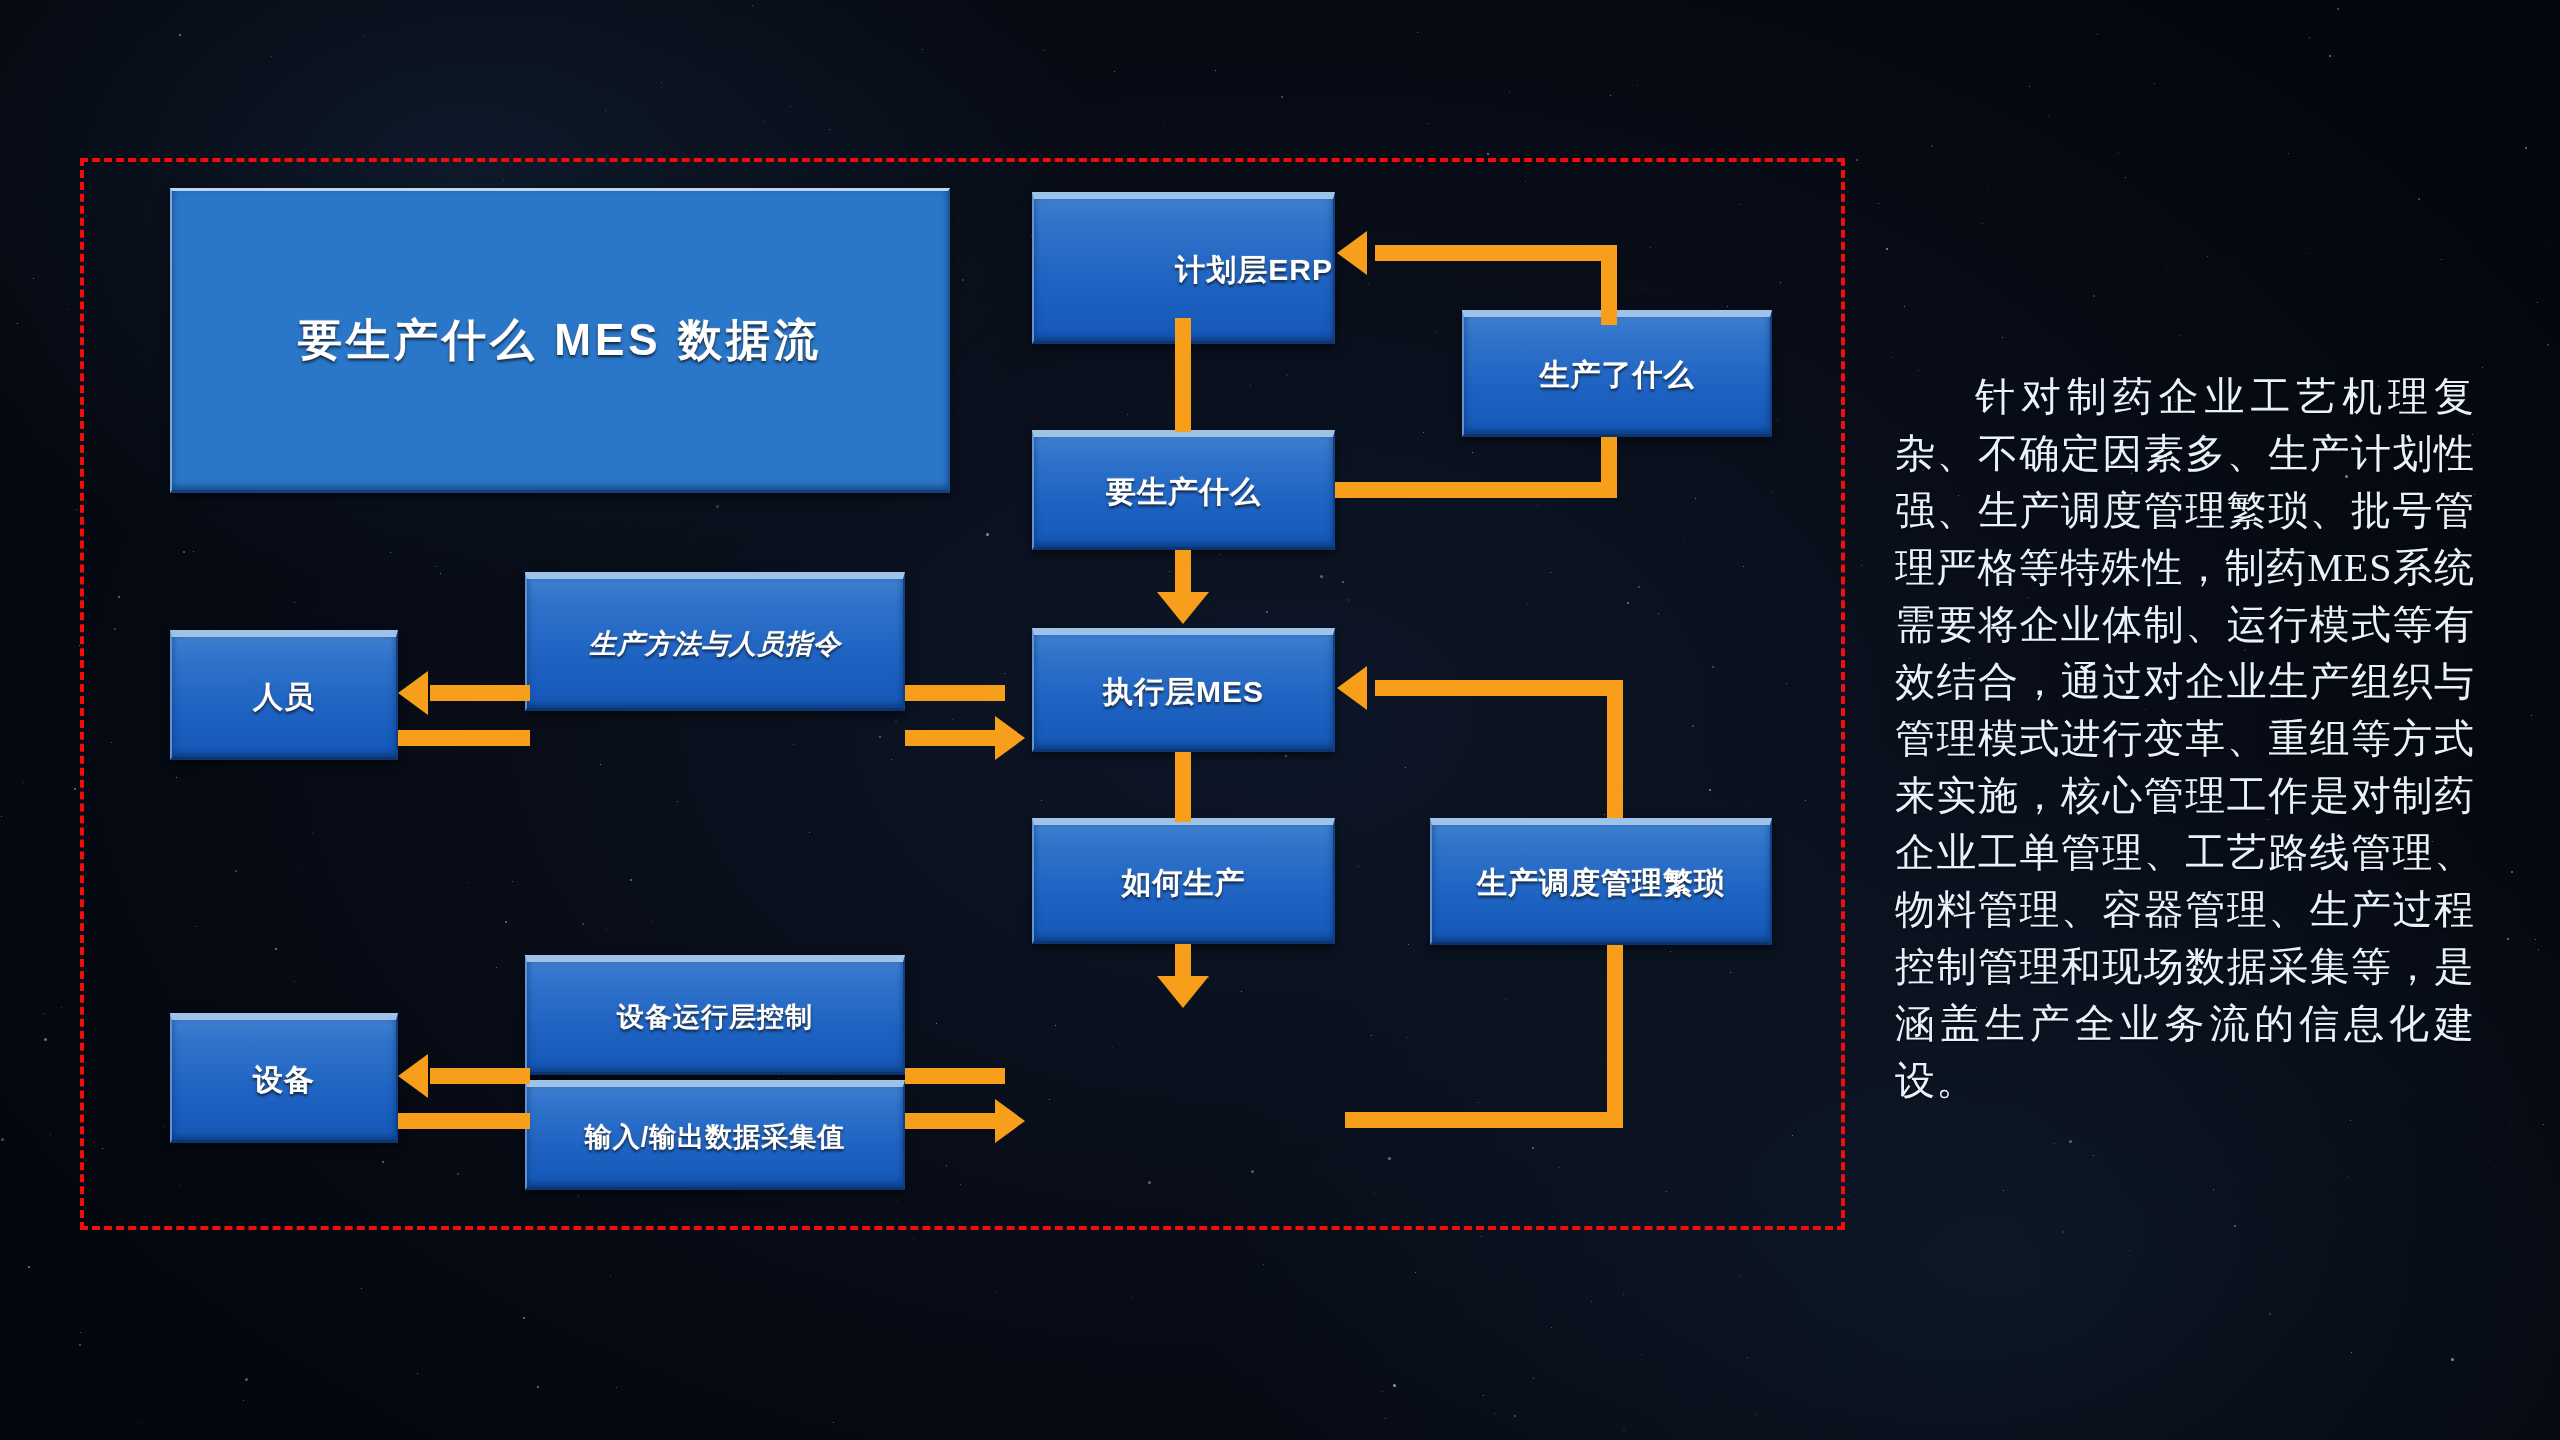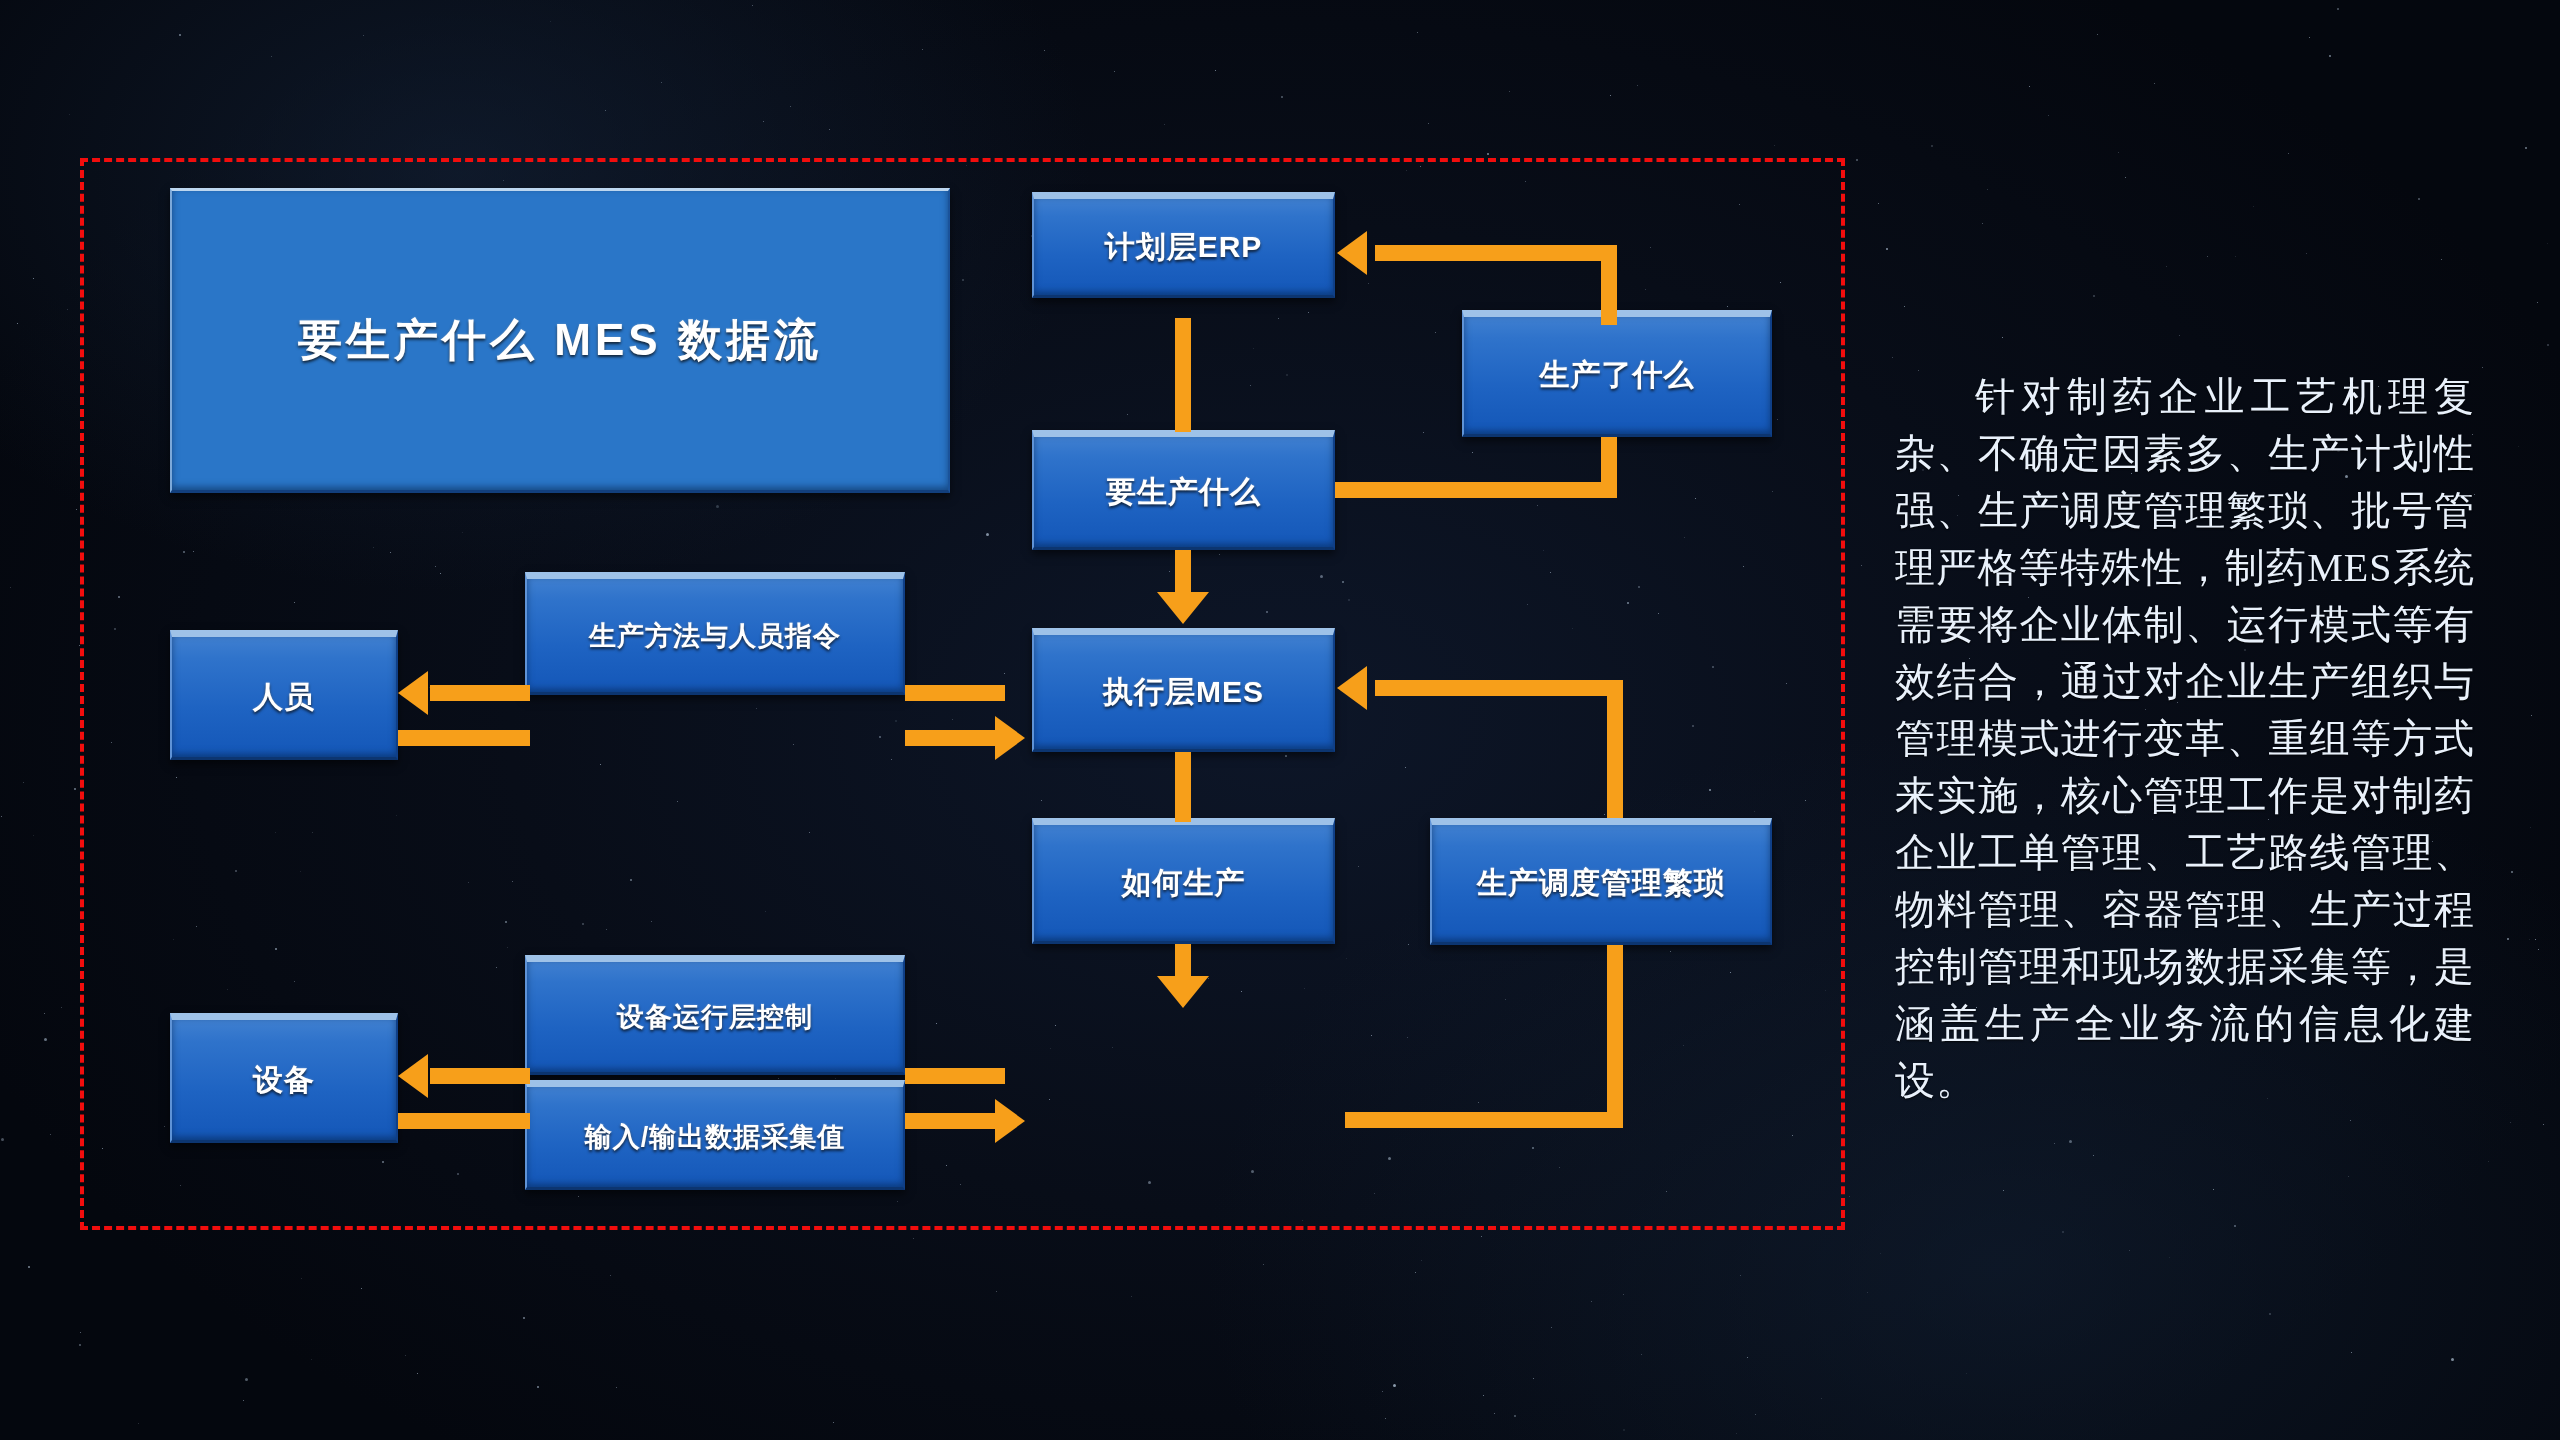--- a/index.html
+++ b/index.html
@@ -46,7 +46,7 @@
   #title-box{left:170px;top:188px;width:780px;height:305px;font-size:44px;letter-spacing:4px;}
 
   
-  #box-erp{left:1032px;top:192px;width:303px;height:106px;}
+  #box-erp{left:1032px;top:192px;width:303px;height:152px;justify-content:flex-end;}
   #box-what-to-produce{left:1032px;top:430px;width:303px;height:120px;}
   #box-mes{left:1032px;top:628px;width:303px;height:124px;}
   #box-how-produce{left:1032px;top:818px;width:303px;height:126px;}

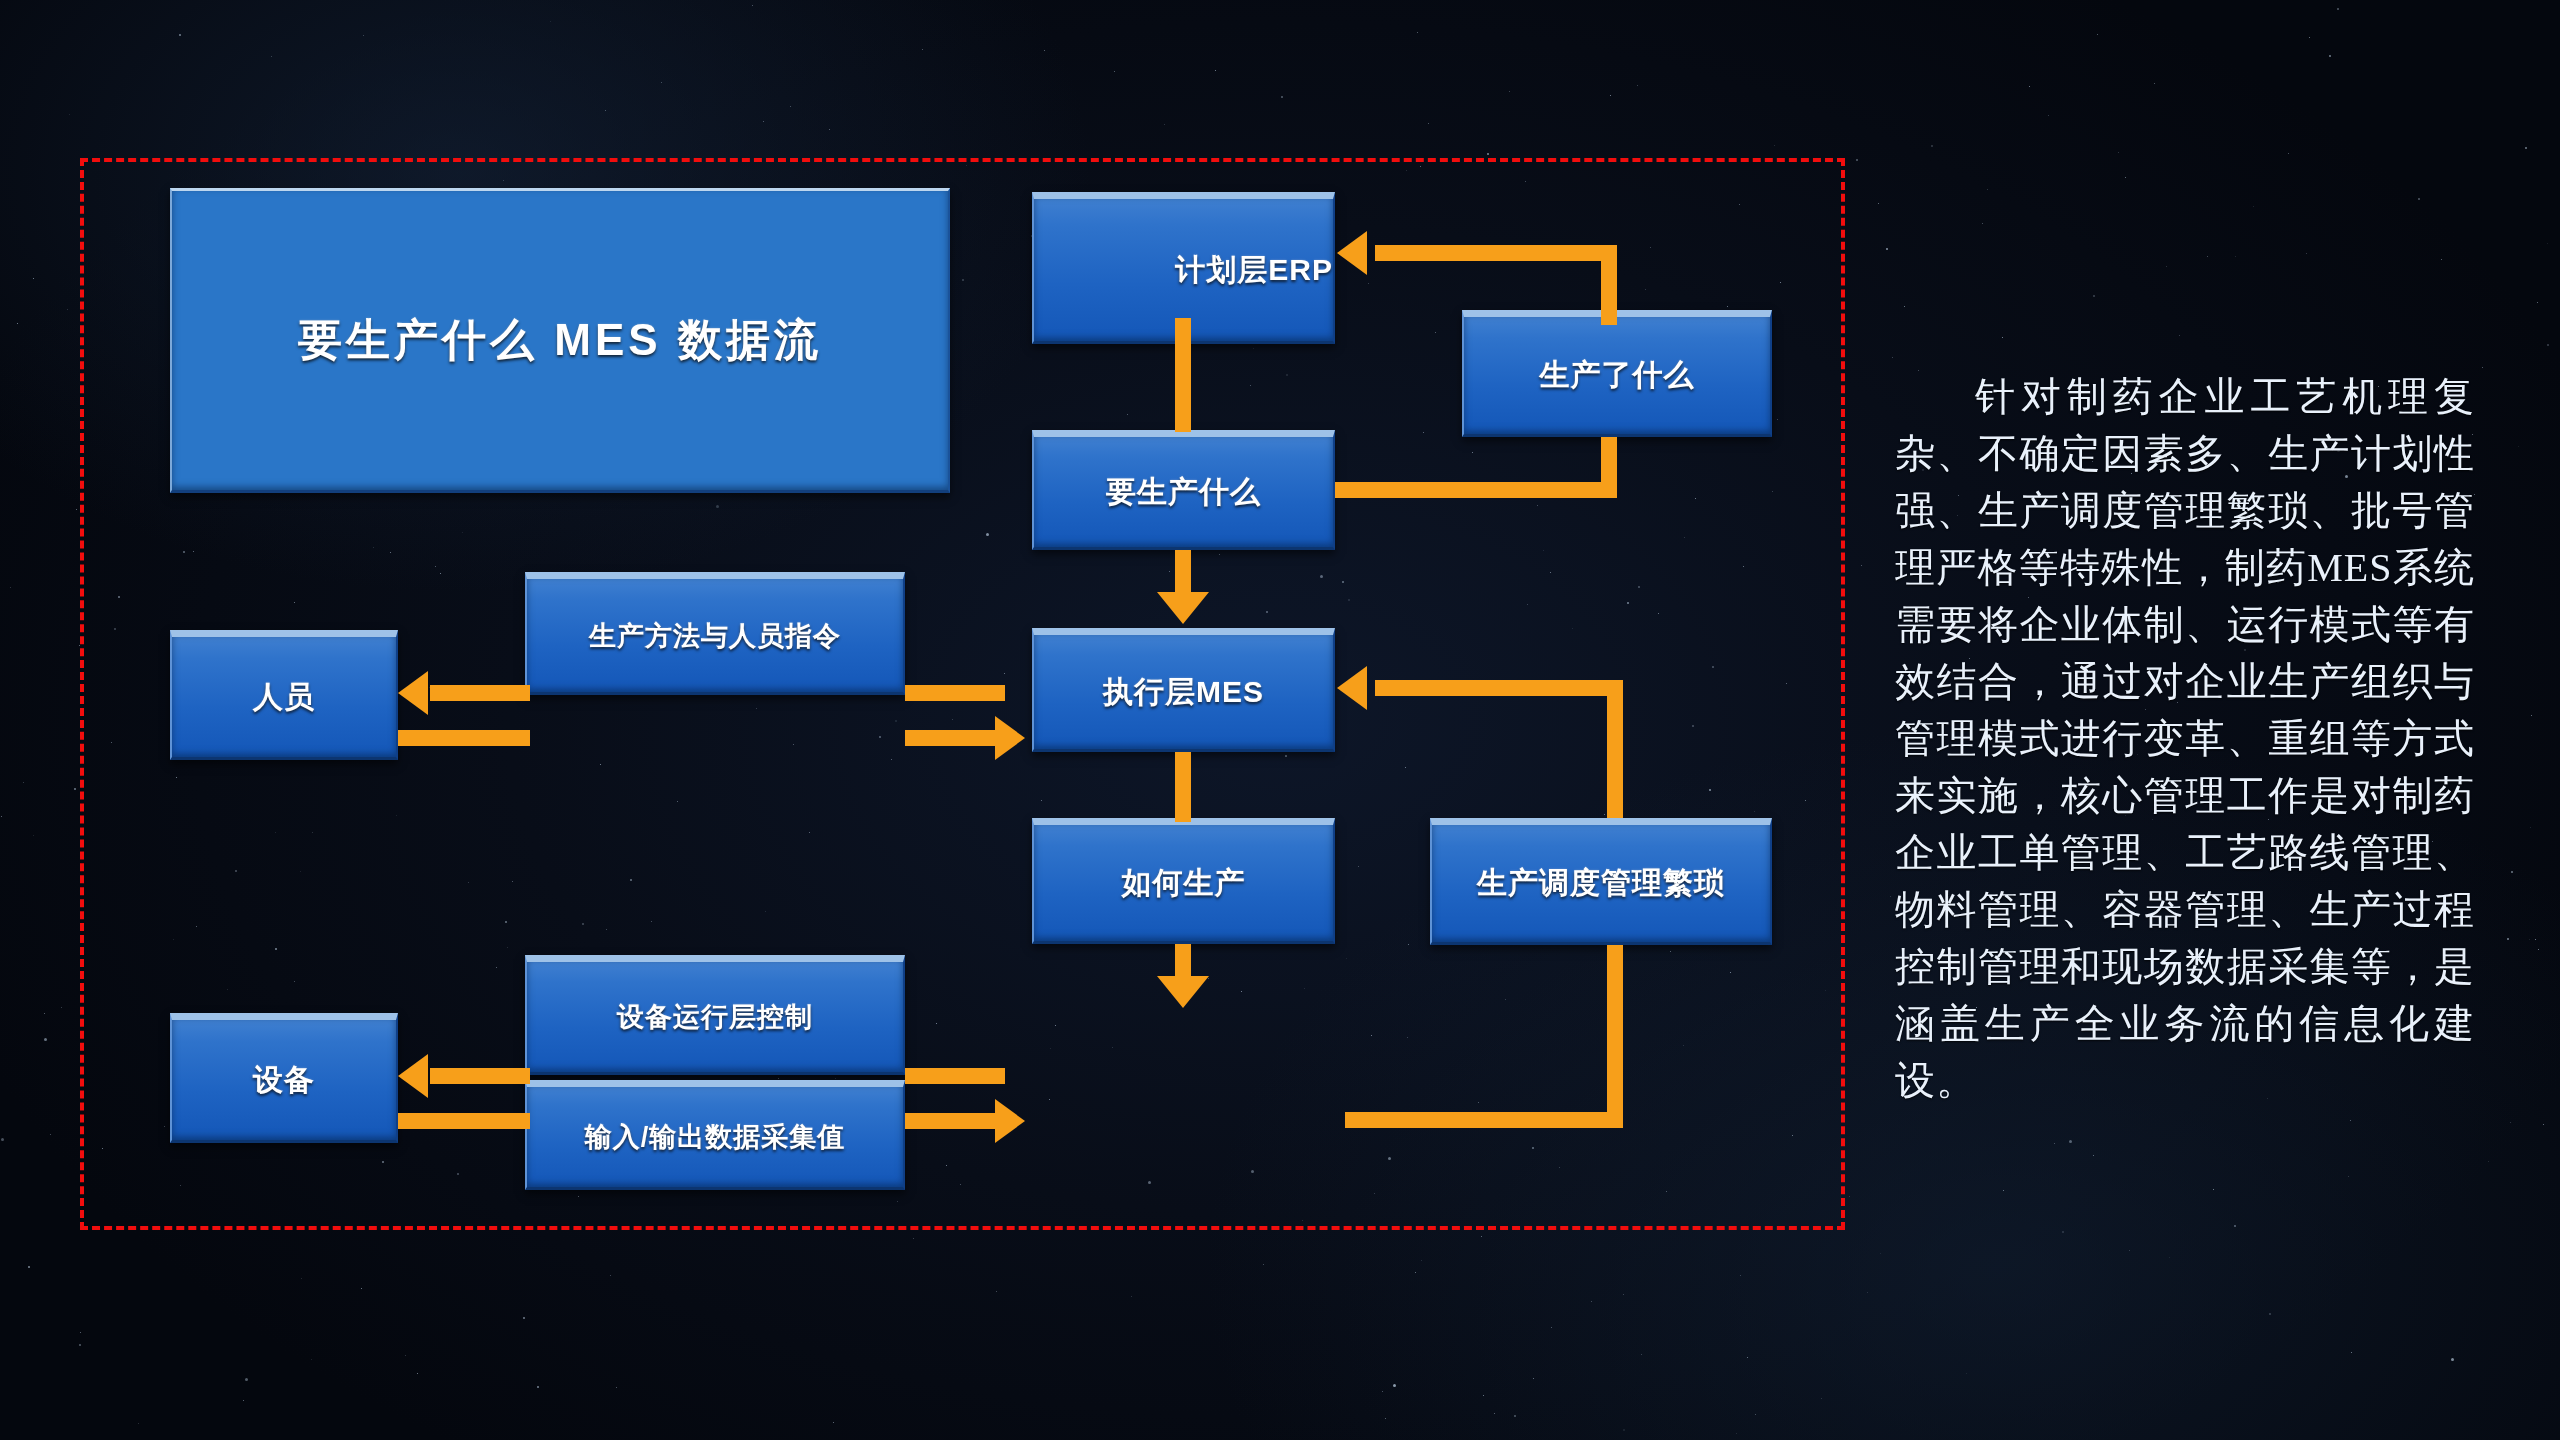--- a/index.html
+++ b/index.html
@@ -62,7 +62,7 @@
 
   
   .lbl{position:absolute;box-sizing:border-box;font-size:27px;letter-spacing:1px;}
-  #lbl-method{left:525px;top:572px;width:380px;height:123px;}
+  #lbl-method{left:525px;top:572px;width:380px;height:139px;font-style:italic;}
   #lbl-feedback{left:525px;top:700px;width:380px;height:110px;}
   #lbl-dev-ctrl{left:525px;top:955px;width:380px;height:120px;}
   #lbl-io{left:525px;top:1080px;width:380px;height:110px;}

